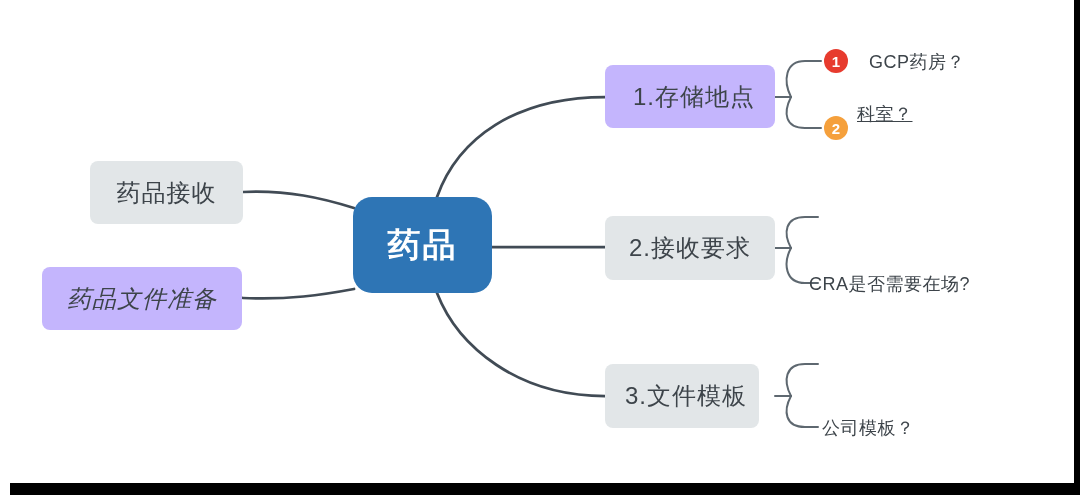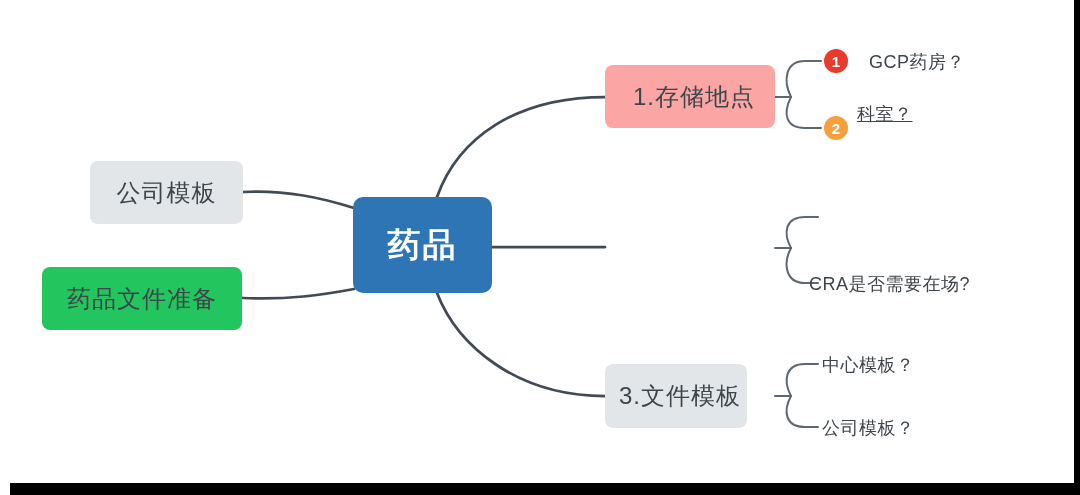--- a/index.html
+++ b/index.html
@@ -78,7 +78,7 @@
 
   <div class="node n-root" style="background: rgb(46, 117, 181);">药品</div>
 
-  <div class="node n-storage" style="background: #fca5a5; padding-left: 8px;">1.存储地点</div>
+  <div class="node n-storage" style="background: #c4b5fd; padding-left: 8px;">1.存储地点</div>
   <div class="node n-template" style="background: rgb(226, 230, 232);">3.文件模板</div>
 
   <div class="badge bd-1" style="background: rgb(231, 59, 46);">1</div>

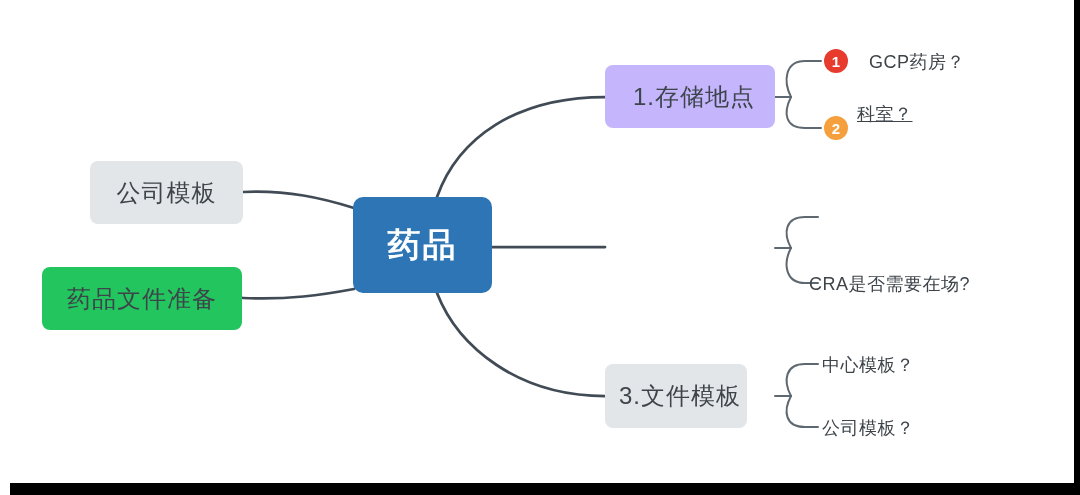--- a/index.html
+++ b/index.html
@@ -73,7 +73,7 @@
     </g>
   </svg>
 
-  <div class="node n-receive" style="background: rgb(226, 230, 232);">公司模板</div>
+  <div class="node n-receive" style="background: rgb(226, 230, 232);">药品接收</div>
   <div class="node n-docs" style="background: #22c55e;">药品文件准备</div>
 
   <div class="node n-root" style="background: rgb(46, 117, 181);">药品</div>

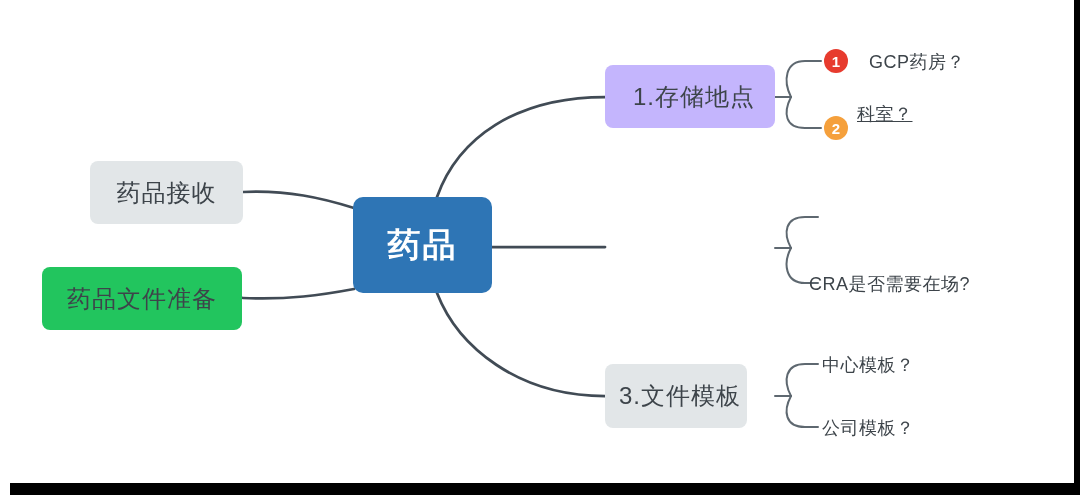--- a/index.html
+++ b/index.html
@@ -16,7 +16,7 @@
     box-sizing:border-box;border-radius:8px;background:#e2e6e8;color:#3d444a;
     font-size:24px;letter-spacing:1px;white-space:nowrap;cursor:default;
   }
-  .n-root{left:353px;top:197px;width:139px;height:96px;border-radius:10px;
+  .n-root{left:353px;top:197px;width:139px;height:96px;border-radius:19px;
     background:#2e75b5;color:#ffffff;font-size:33px;font-weight:bold;letter-spacing:2px;}
   .n-receive{left:90px;top:161px;width:153px;height:63px;}
   .n-docs{left:42px;top:267px;width:200px;height:63px;}

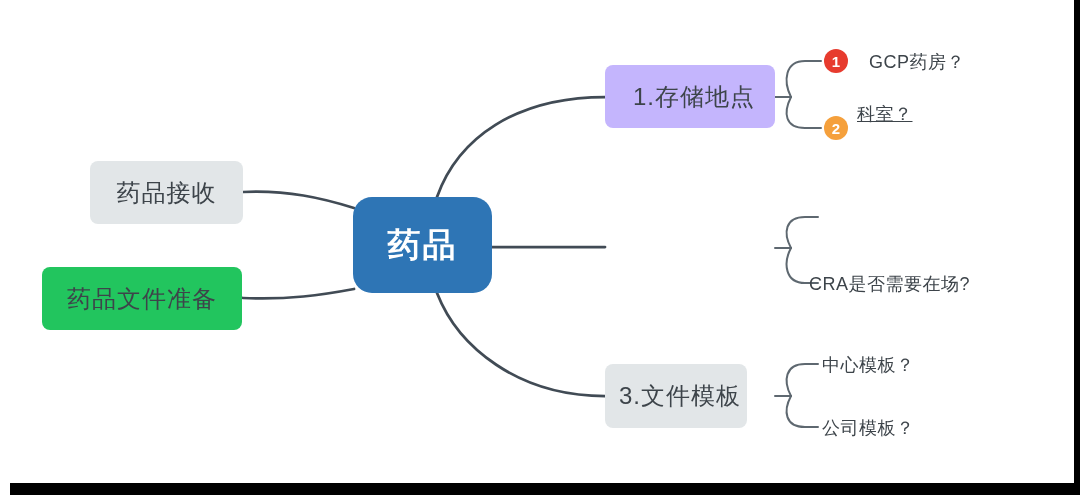--- a/index.html
+++ b/index.html
@@ -79,6 +79,7 @@
   <div class="node n-root" style="background: rgb(46, 117, 181);">药品</div>
 
   <div class="node n-storage" style="background: #c4b5fd; padding-left: 8px;">1.存储地点</div>
+  <div class="node n-require" style="background: rgb(226, 230, 232);">2.接收要求</div>
   <div class="node n-template" style="background: rgb(226, 230, 232);">3.文件模板</div>
 
   <div class="badge bd-1" style="background: rgb(231, 59, 46);">1</div>

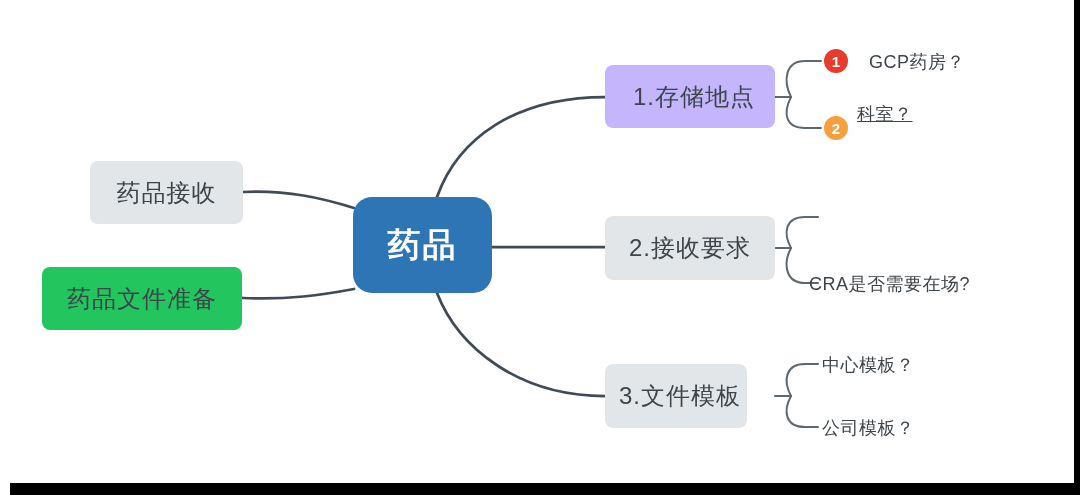--- a/index.html
+++ b/index.html
@@ -74,7 +74,7 @@
   </svg>
 
   <div class="node n-receive" style="background: rgb(226, 230, 232);">药品接收</div>
-  <div class="node n-docs" style="background: #22c55e;">药品文件准备</div>
+  <div class="node n-docs" style="background: #c4b5fd; font-style: italic;">药品文件准备</div>
 
   <div class="node n-root" style="background: rgb(46, 117, 181);">药品</div>
 

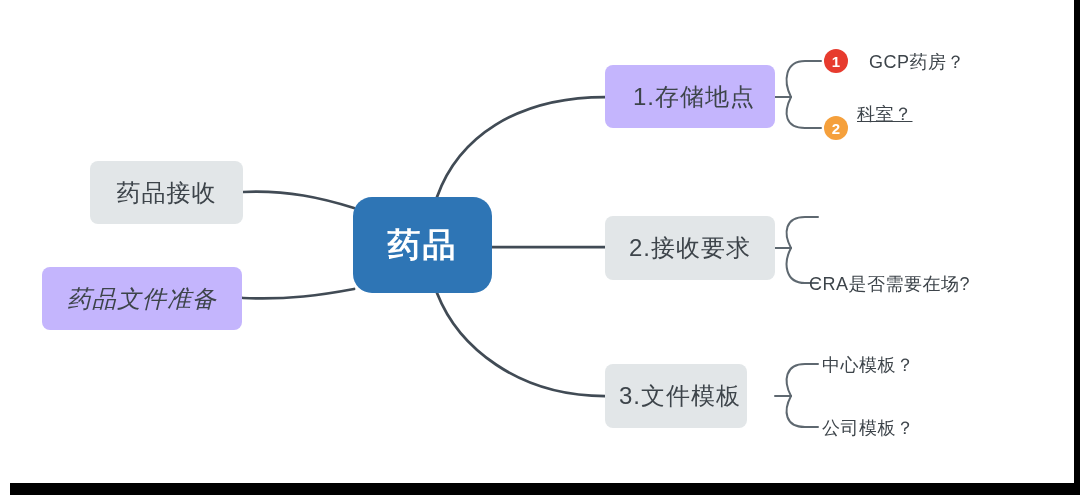--- a/index.html
+++ b/index.html
@@ -90,7 +90,6 @@
 
   <div class="leaf lf-cra">CRA是否需要在场?</div>
 
-  <div class="leaf lf-center">中心模板？</div>
   <div class="leaf lf-company">公司模板？</div>
 
   <div class="frame frame-bottom" style="background: rgb(0, 0, 0);"></div>

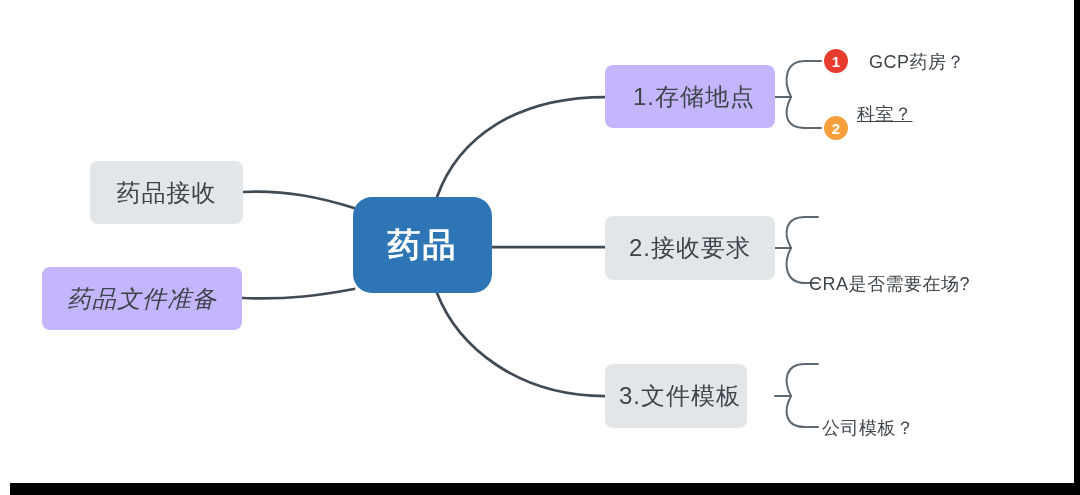--- a/index.html
+++ b/index.html
@@ -22,7 +22,7 @@
   .n-docs{left:42px;top:267px;width:200px;height:63px;}
   .n-storage{left:605px;top:65px;width:170px;height:63px;}
   .n-require{left:605px;top:216px;width:170px;height:64px;}
-  .n-template{left:605px;top:364px;width:142px;height:64px;padding-left:8px;}
+  .n-template{left:605px;top:364px;width:154px;height:64px;padding-left:8px;}
 
   .leaf{
     position:absolute;transform:translateY(-50%);

